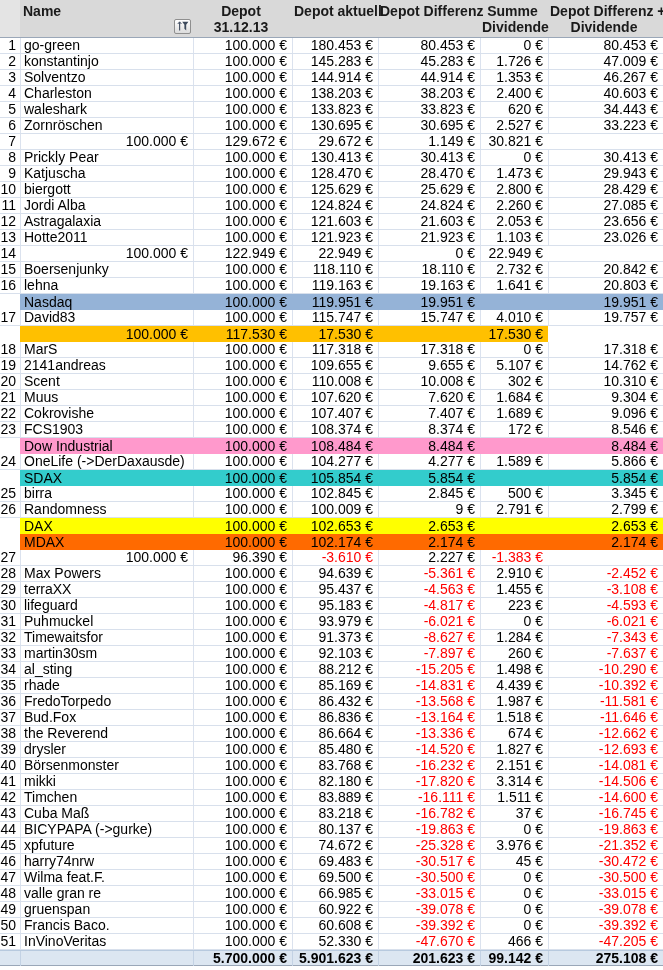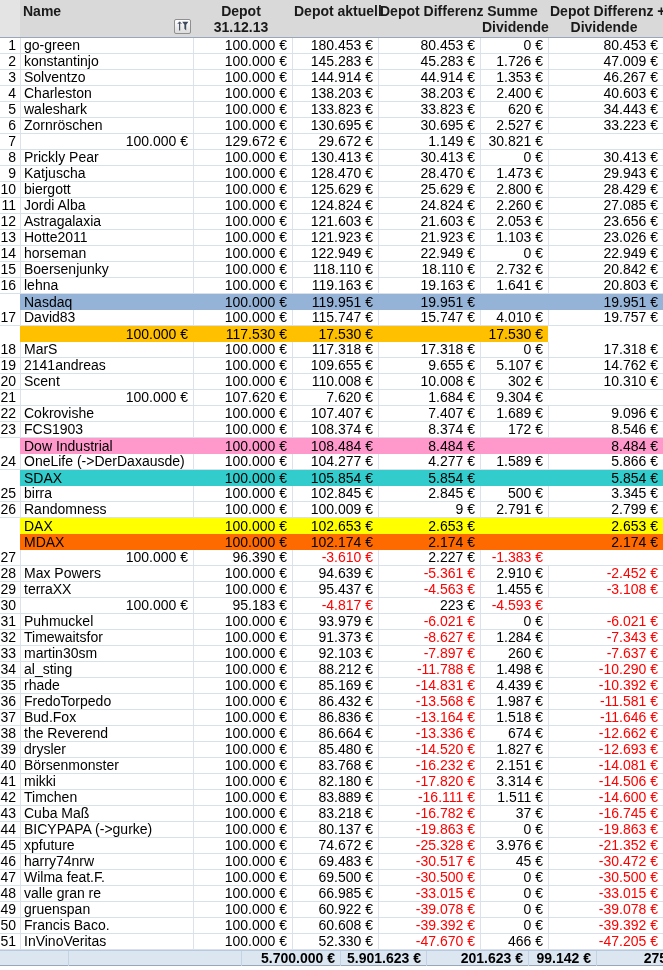--- a/index.html
+++ b/index.html
@@ -211,7 +211,6 @@
       </div>
       <div class="row">
         <div class="cell num">14</div>
-        <div class="cell name">horseman</div>
         <div class="cell">100.000 €</div>
         <div class="cell">122.949 €</div>
         <div class="cell">22.949 €</div>

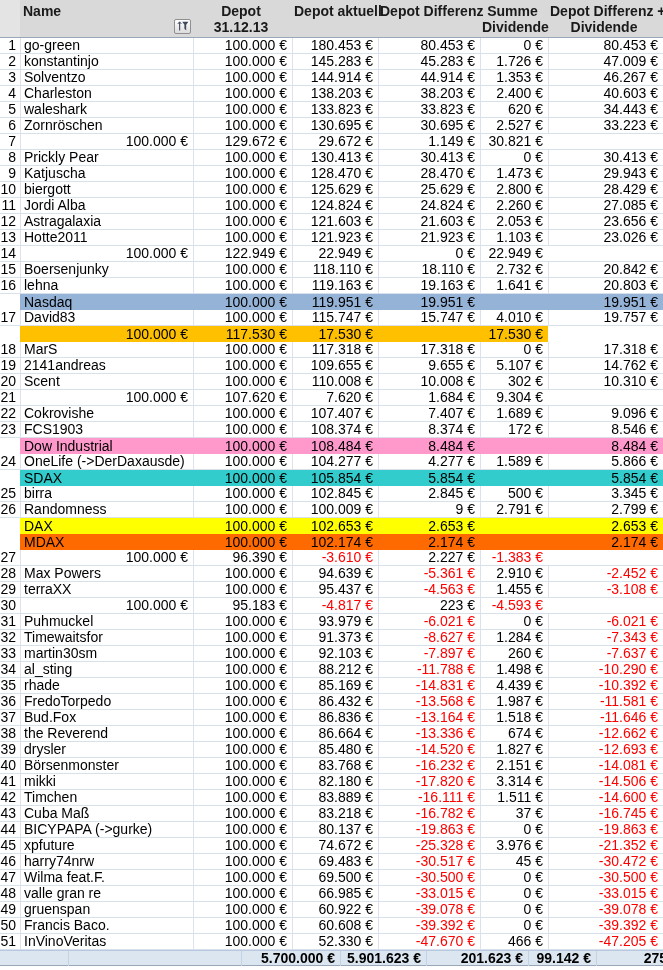--- a/index.html
+++ b/index.html
@@ -290,6 +290,7 @@
       </div>
       <div class="row">
         <div class="cell num">21</div>
+        <div class="cell name">Muus</div>
         <div class="cell">100.000 €</div>
         <div class="cell">107.620 €</div>
         <div class="cell">7.620 €</div>

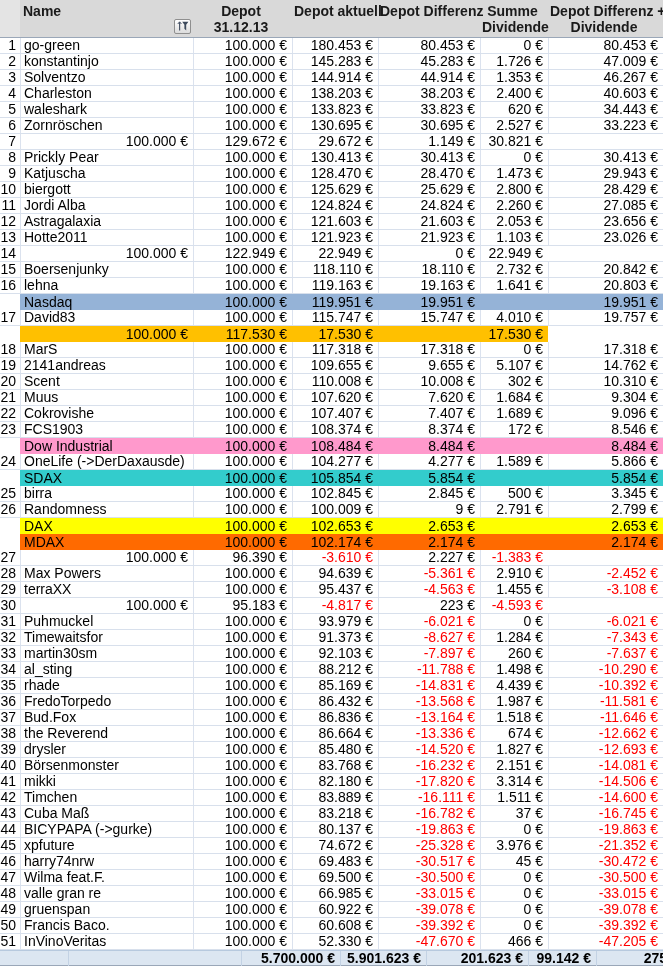--- a/index.html
+++ b/index.html
@@ -406,6 +406,7 @@
       </div>
       <div class="row">
         <div class="cell num">30</div>
+        <div class="cell name">lifeguard</div>
         <div class="cell">100.000 €</div>
         <div class="cell">95.183 €</div>
         <div class="cell neg">-4.817 €</div>

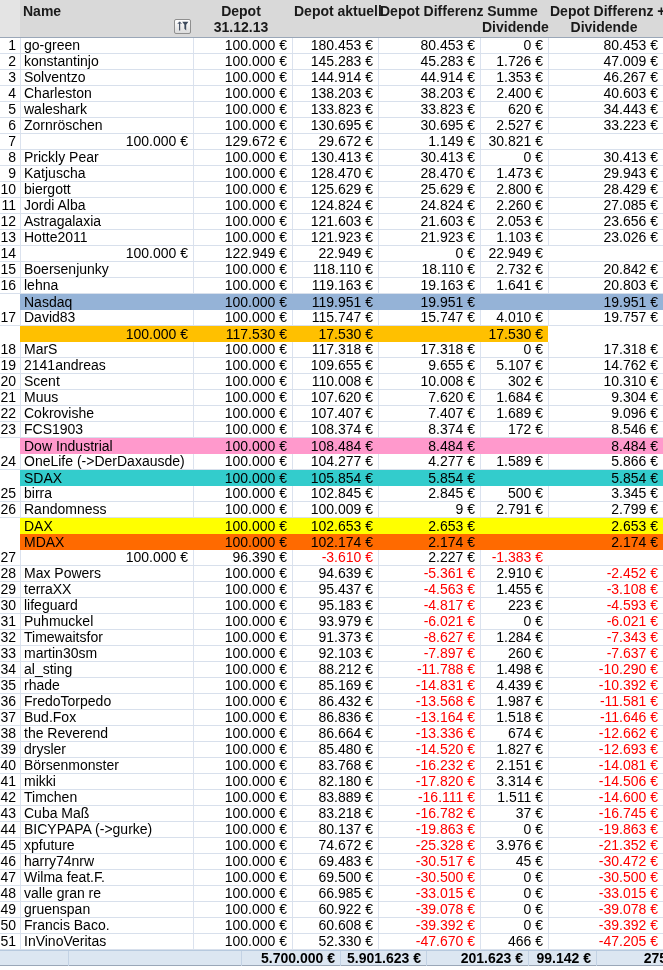--- a/index.html
+++ b/index.html
@@ -445,7 +445,7 @@
         <div class="cell name">al_sting</div>
         <div class="cell">100.000 €</div>
         <div class="cell">88.212 €</div>
-        <div class="cell neg">-11.788 €</div>
+        <div class="cell neg">-15.205 €</div>
         <div class="cell">1.498 €</div>
         <div class="cell neg">-10.290 €</div>
       </div>

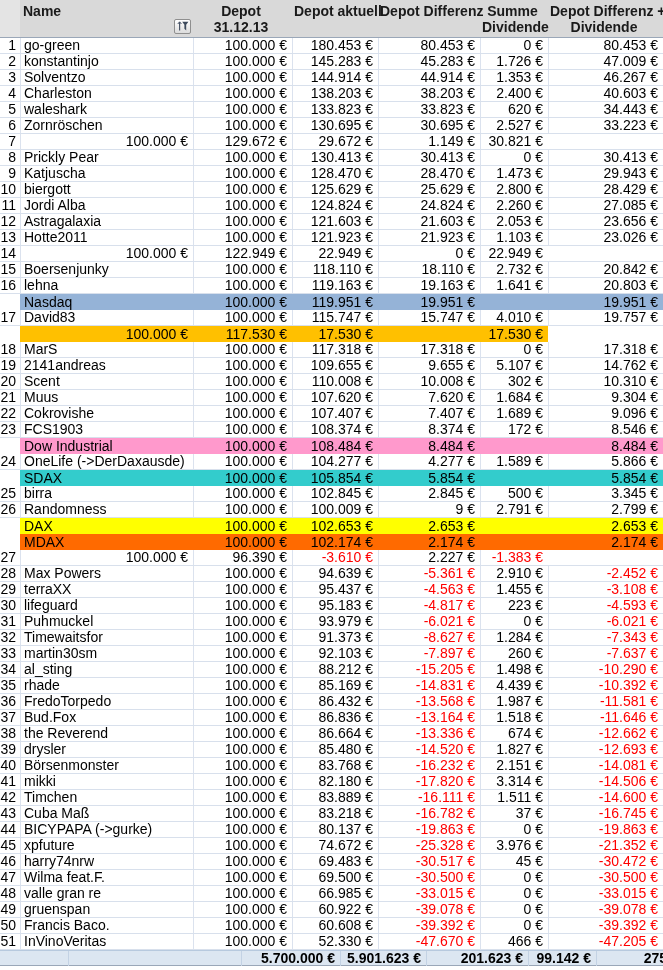--- a/index.html
+++ b/index.html
@@ -49,7 +49,7 @@
   
   .row.total{
     background:#DCE6F1;font-weight:bold;height:16px;
-    border-top:1px solid #b7c9de;border-bottom:1px solid #9aa7b8;padding-left:48px;
+    border-top:1px solid #b7c9de;border-bottom:1px solid #9aa7b8;
   }
   .row.total .cell{border-left-color:#c3d2e4;}
   .row.total .cell.num{border-left:none;}

